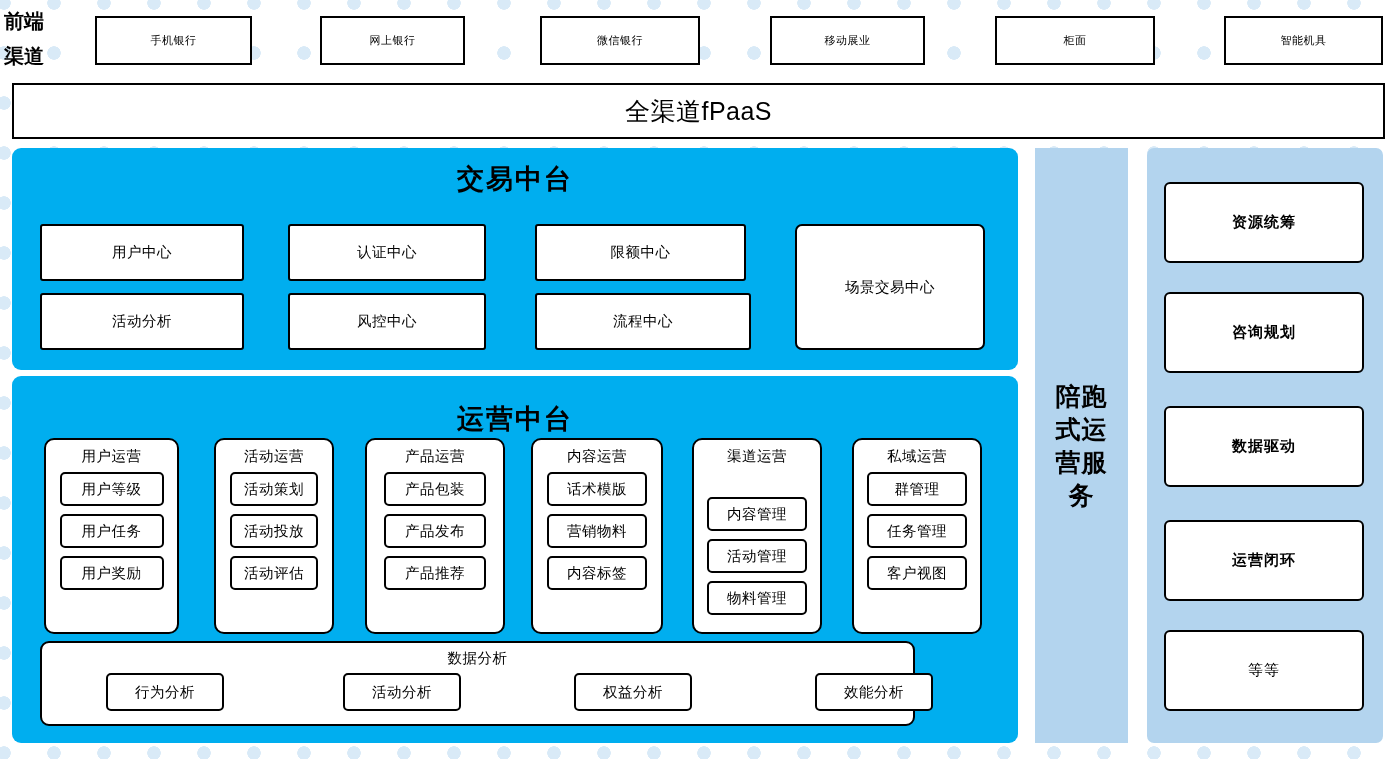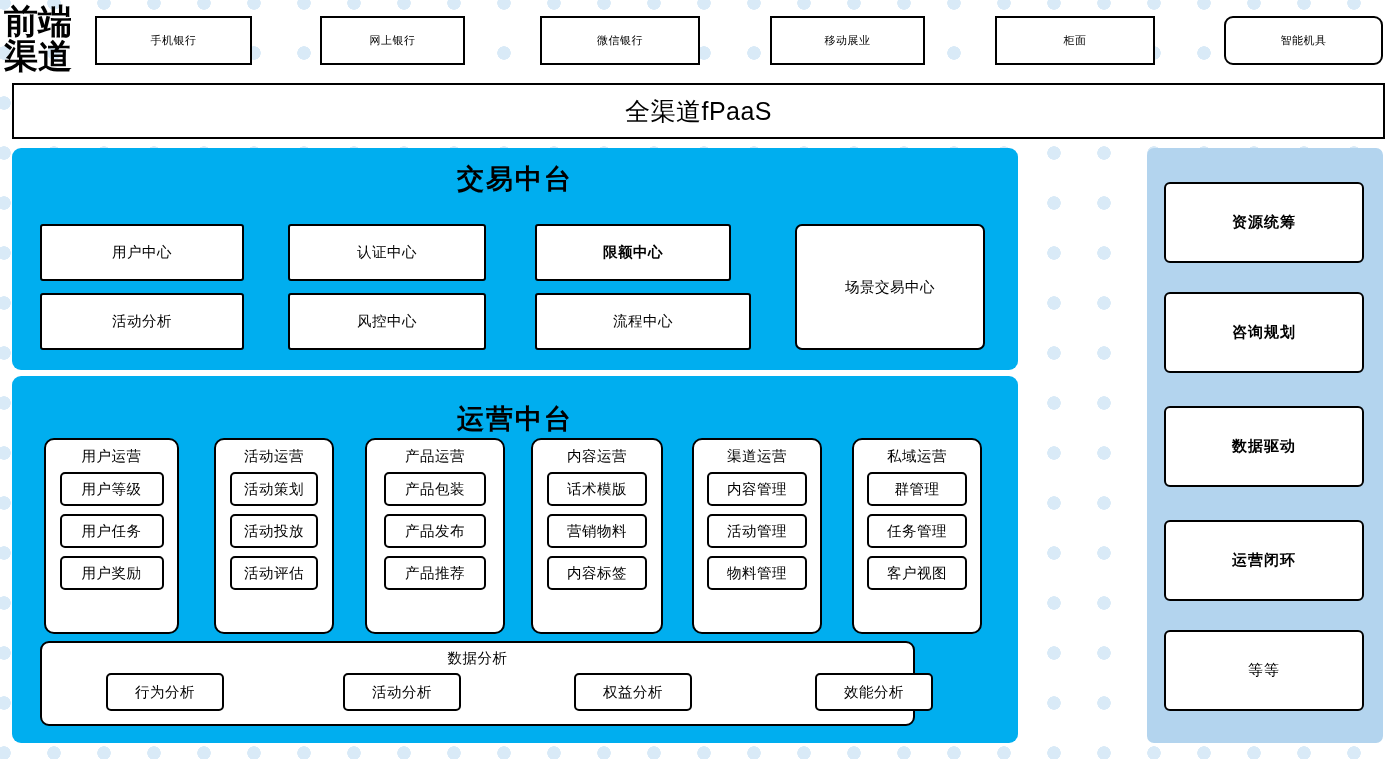--- a/index.html
+++ b/index.html
@@ -37,7 +37,7 @@
   
   .chan-label {
     left: 4px; top: 2px; width: 84px; height: 74px;
-    font-size: 34px; font-weight: 700; line-height: 35px;
+    font-size: 20px; font-weight: 700; line-height: 35px;
     letter-spacing: 0px;
     display: flex; flex-direction: column;
     justify-content: center; align-items: flex-start;

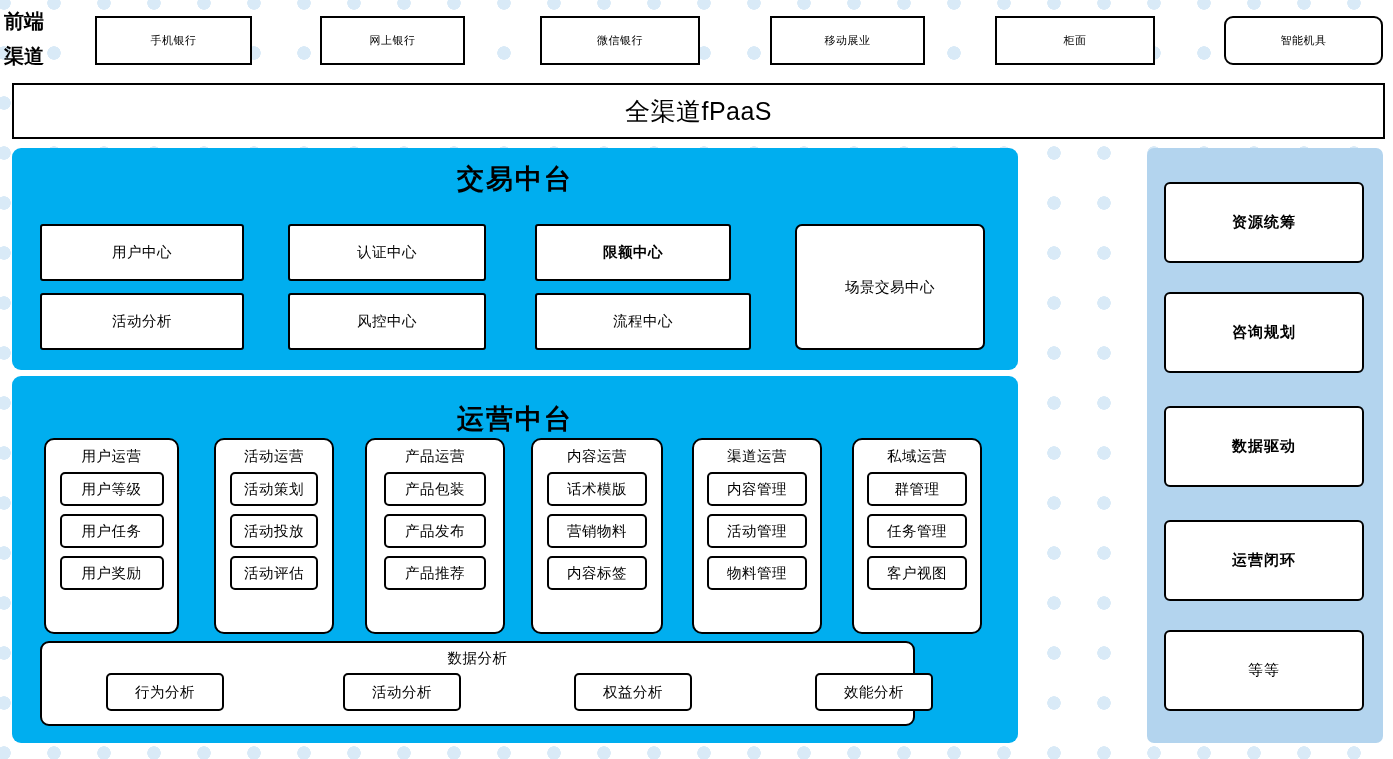--- a/index.html
+++ b/index.html
@@ -190,7 +190,7 @@
       <div class="abs chan-box" style="left: 540px; width: 160px;">微信银行</div>
       <div class="abs chan-box" style="left: 770px; width: 155px;">移动展业</div>
       <div class="abs chan-box" style="left: 995px; width: 160px;">柜面</div>
-      <div class="abs chan-box" style="left: 1224px; width: 159px; border-radius: 9px;">智能机具</div>
+      <div class="abs chan-box" style="left: 1224px; width: 159px;">智能机具</div>
     </div>
 
   <div class="abs fpaas-bar">全渠道fPaaS</div>

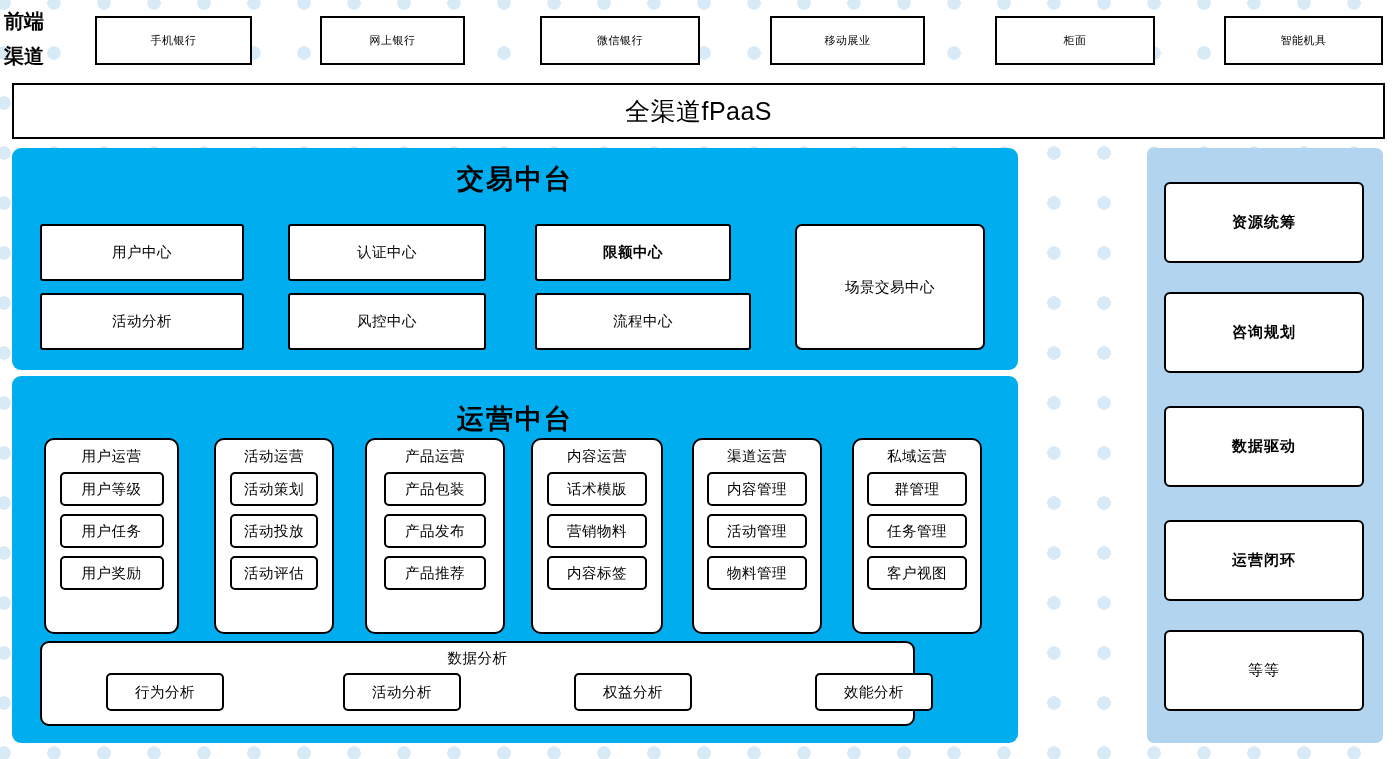--- a/index.html
+++ b/index.html
@@ -201,7 +201,7 @@
   <div id="trade-boxes">
       <div class="abs trade-box" style="left: 40px; top: 224px; width: 204px; height: 57px;">用户中心</div>
       <div class="abs trade-box" style="left: 288px; top: 224px; width: 198px; height: 57px;">认证中心</div>
-      <div class="abs trade-box" style="left: 535px; top: 224px; width: 196px; height: 57px; font-weight: bold;">限额中心</div>
+      <div class="abs trade-box" style="left: 535px; top: 224px; width: 211px; height: 57px;">限额中心</div>
       <div class="abs trade-box" style="left: 40px; top: 293px; width: 204px; height: 57px;">活动分析</div>
       <div class="abs trade-box" style="left: 288px; top: 293px; width: 198px; height: 57px;">风控中心</div>
       <div class="abs trade-box" style="left: 535px; top: 293px; width: 216px; height: 57px;">流程中心</div>

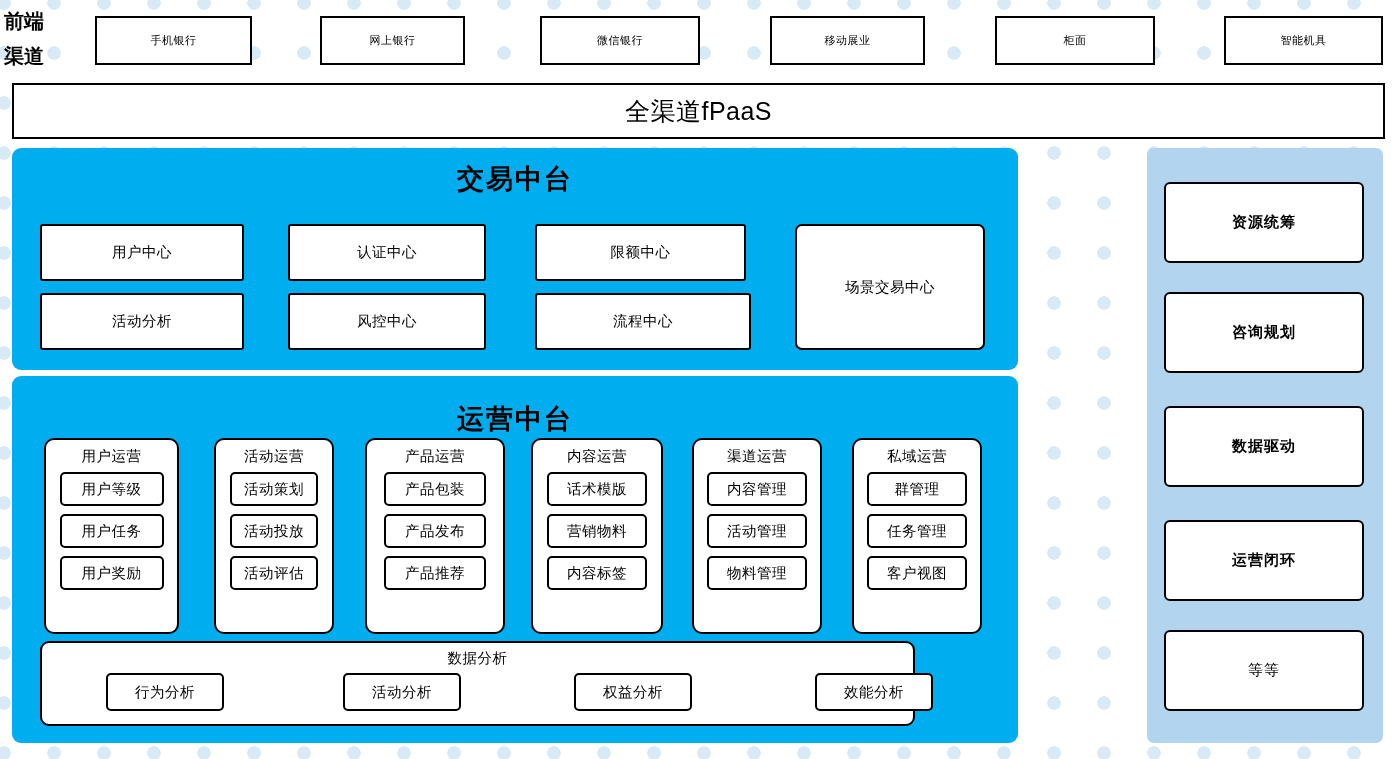--- a/index.html
+++ b/index.html
@@ -260,6 +260,9 @@
       <div class="data-chip" style="left: 815px; top: 673px; position: absolute;">效能分析</div>
     </div>
 
+  <div class="abs" id="service-col">
+    <div id="service-col-text">陪跑式运营服务</div>
+  </div>
 
   <div class="abs" id="right-panel"></div>
   <div id="right-cards">

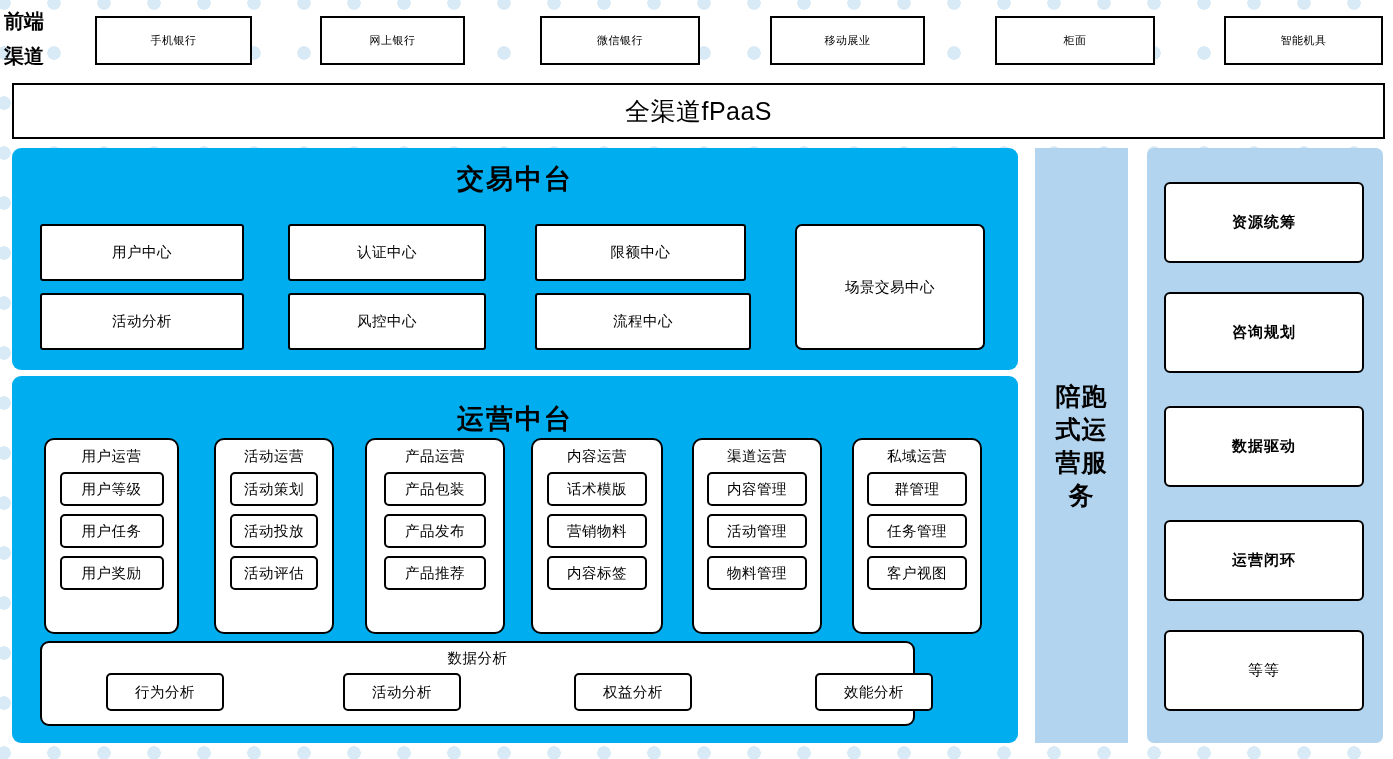--- a/index.html
+++ b/index.html
@@ -238,7 +238,7 @@
       </div>
       <div class="abs ops-col" style="left: 692px; width: 130px;">
         <div class="ops-col-title">渠道运营</div>
-        <div class="ops-chip" style="width: 100px;">内容管理</div>
+        <div class="ops-chip" style="width: 100px; margin-top: 25px;">内容管理</div>
         <div class="ops-chip" style="width: 100px;">活动管理</div>
         <div class="ops-chip" style="width: 100px;">物料管理</div>
       </div>

